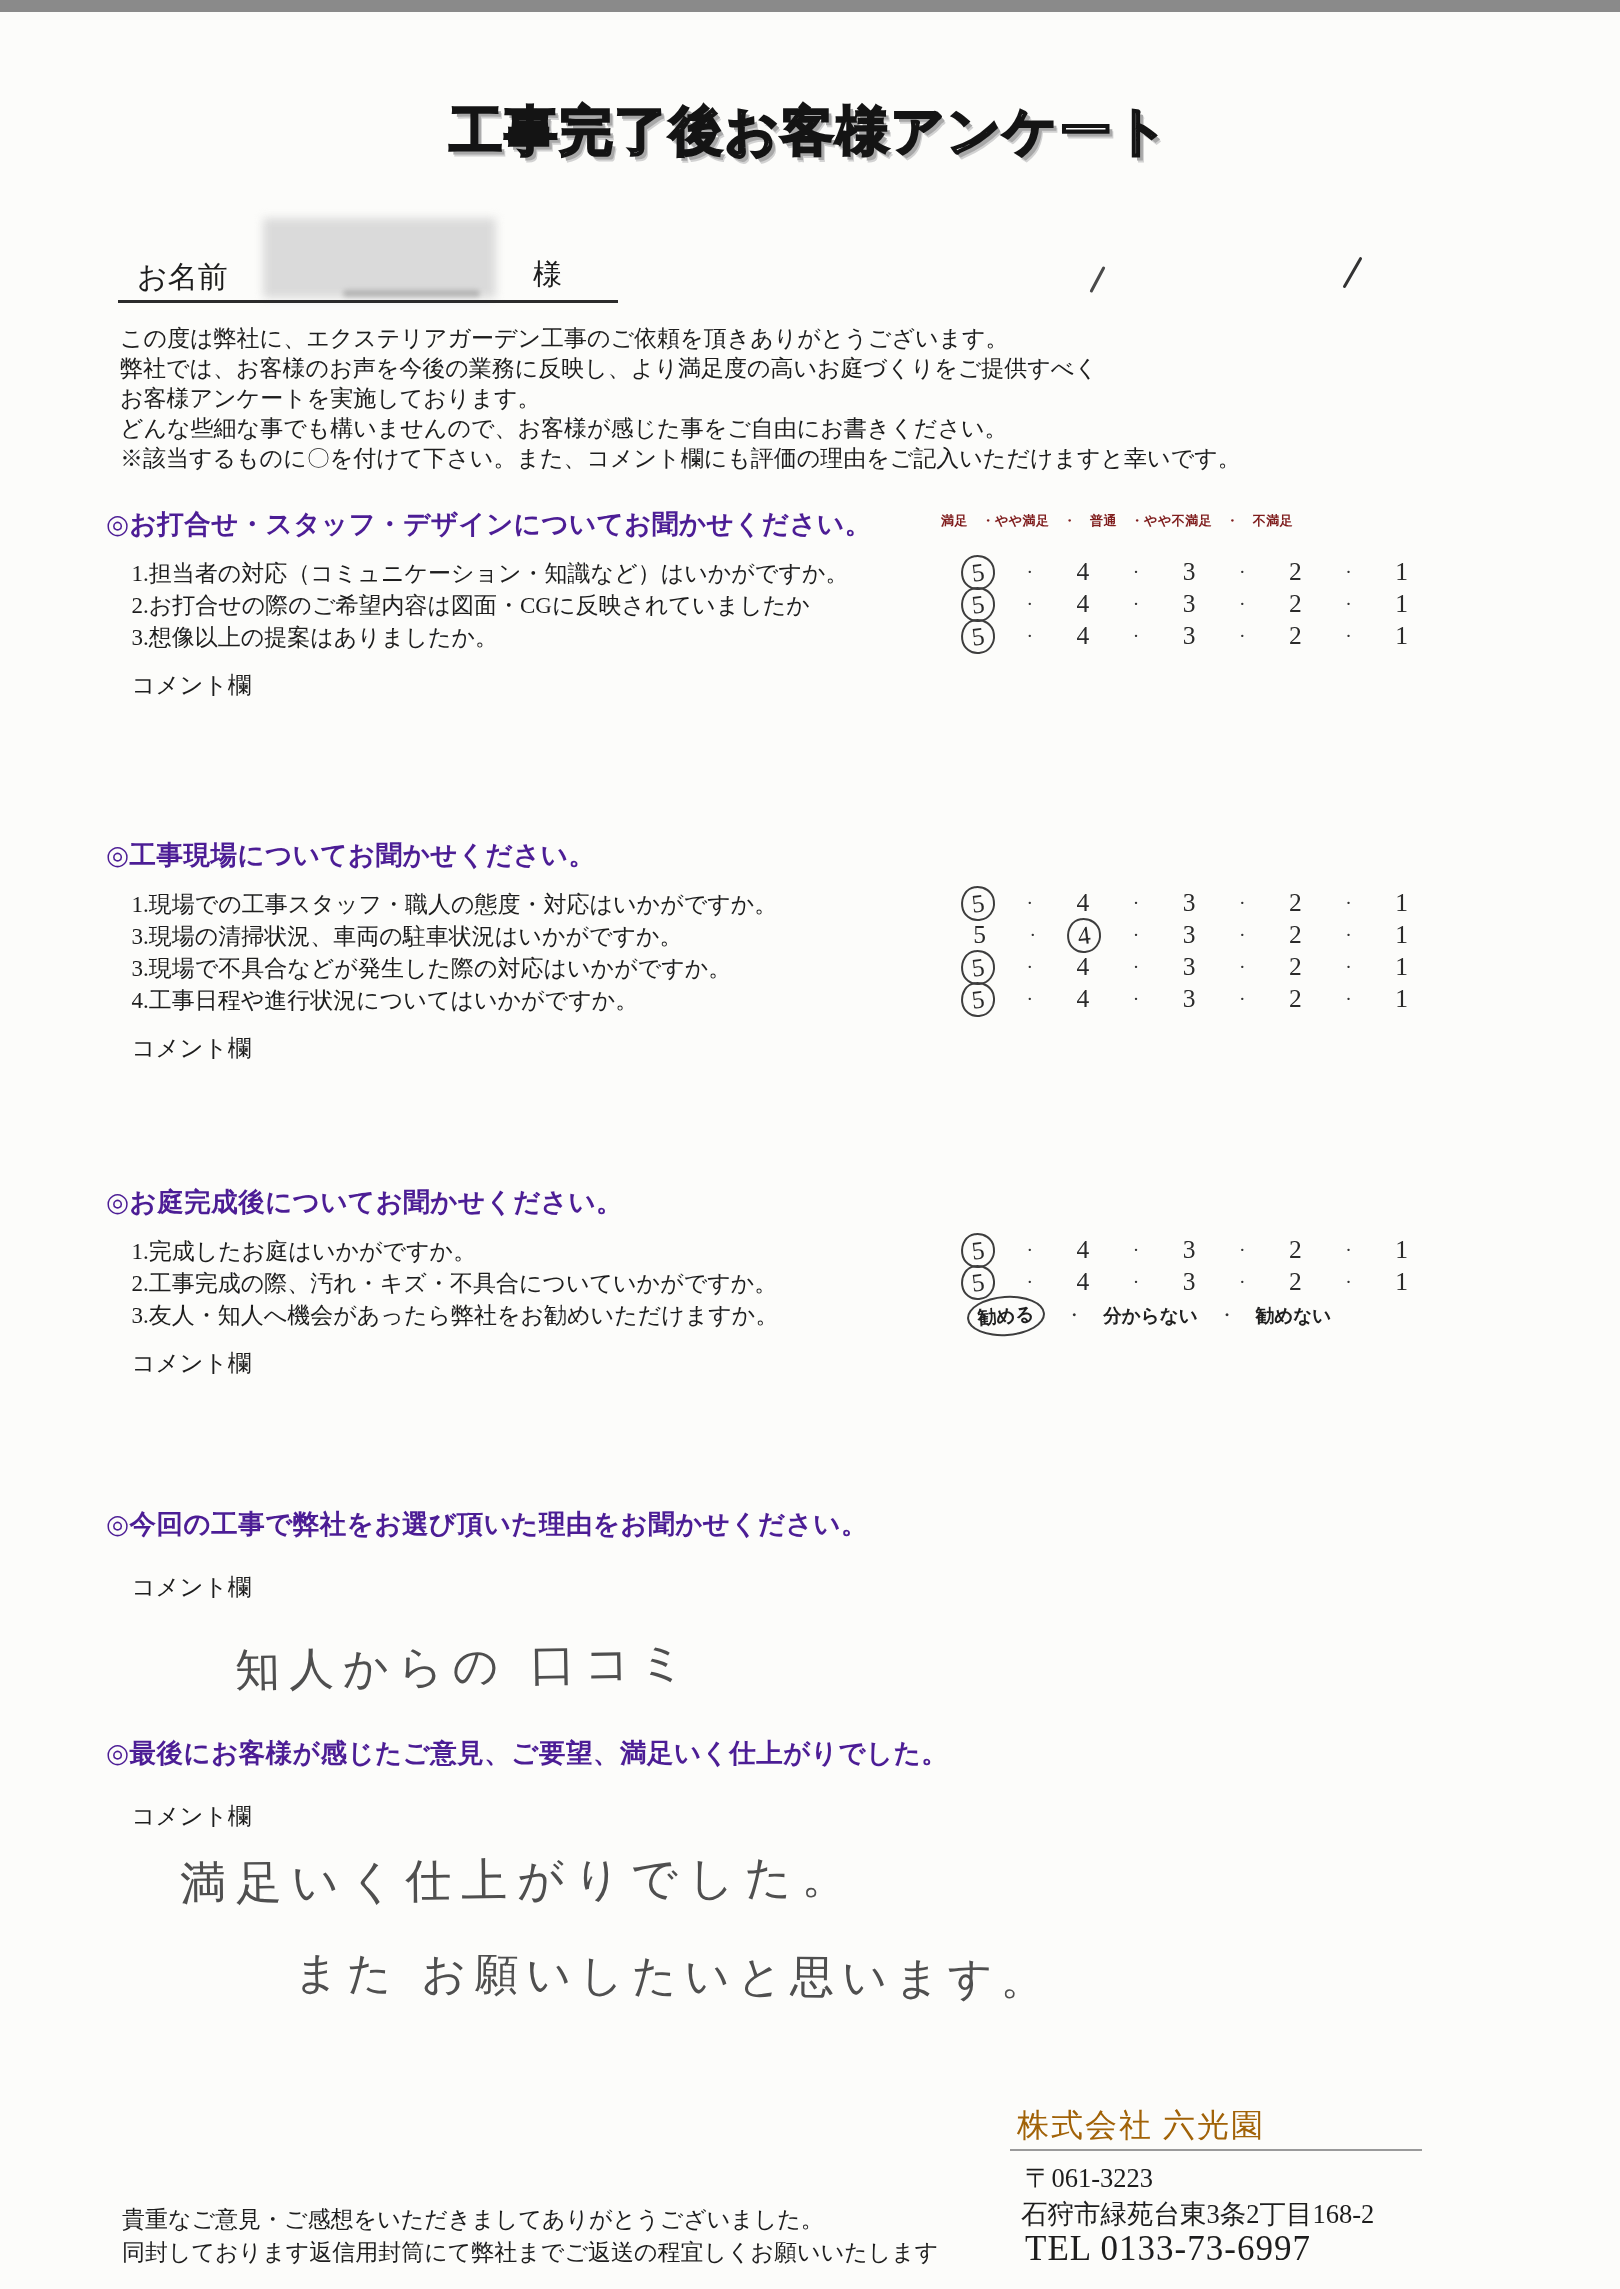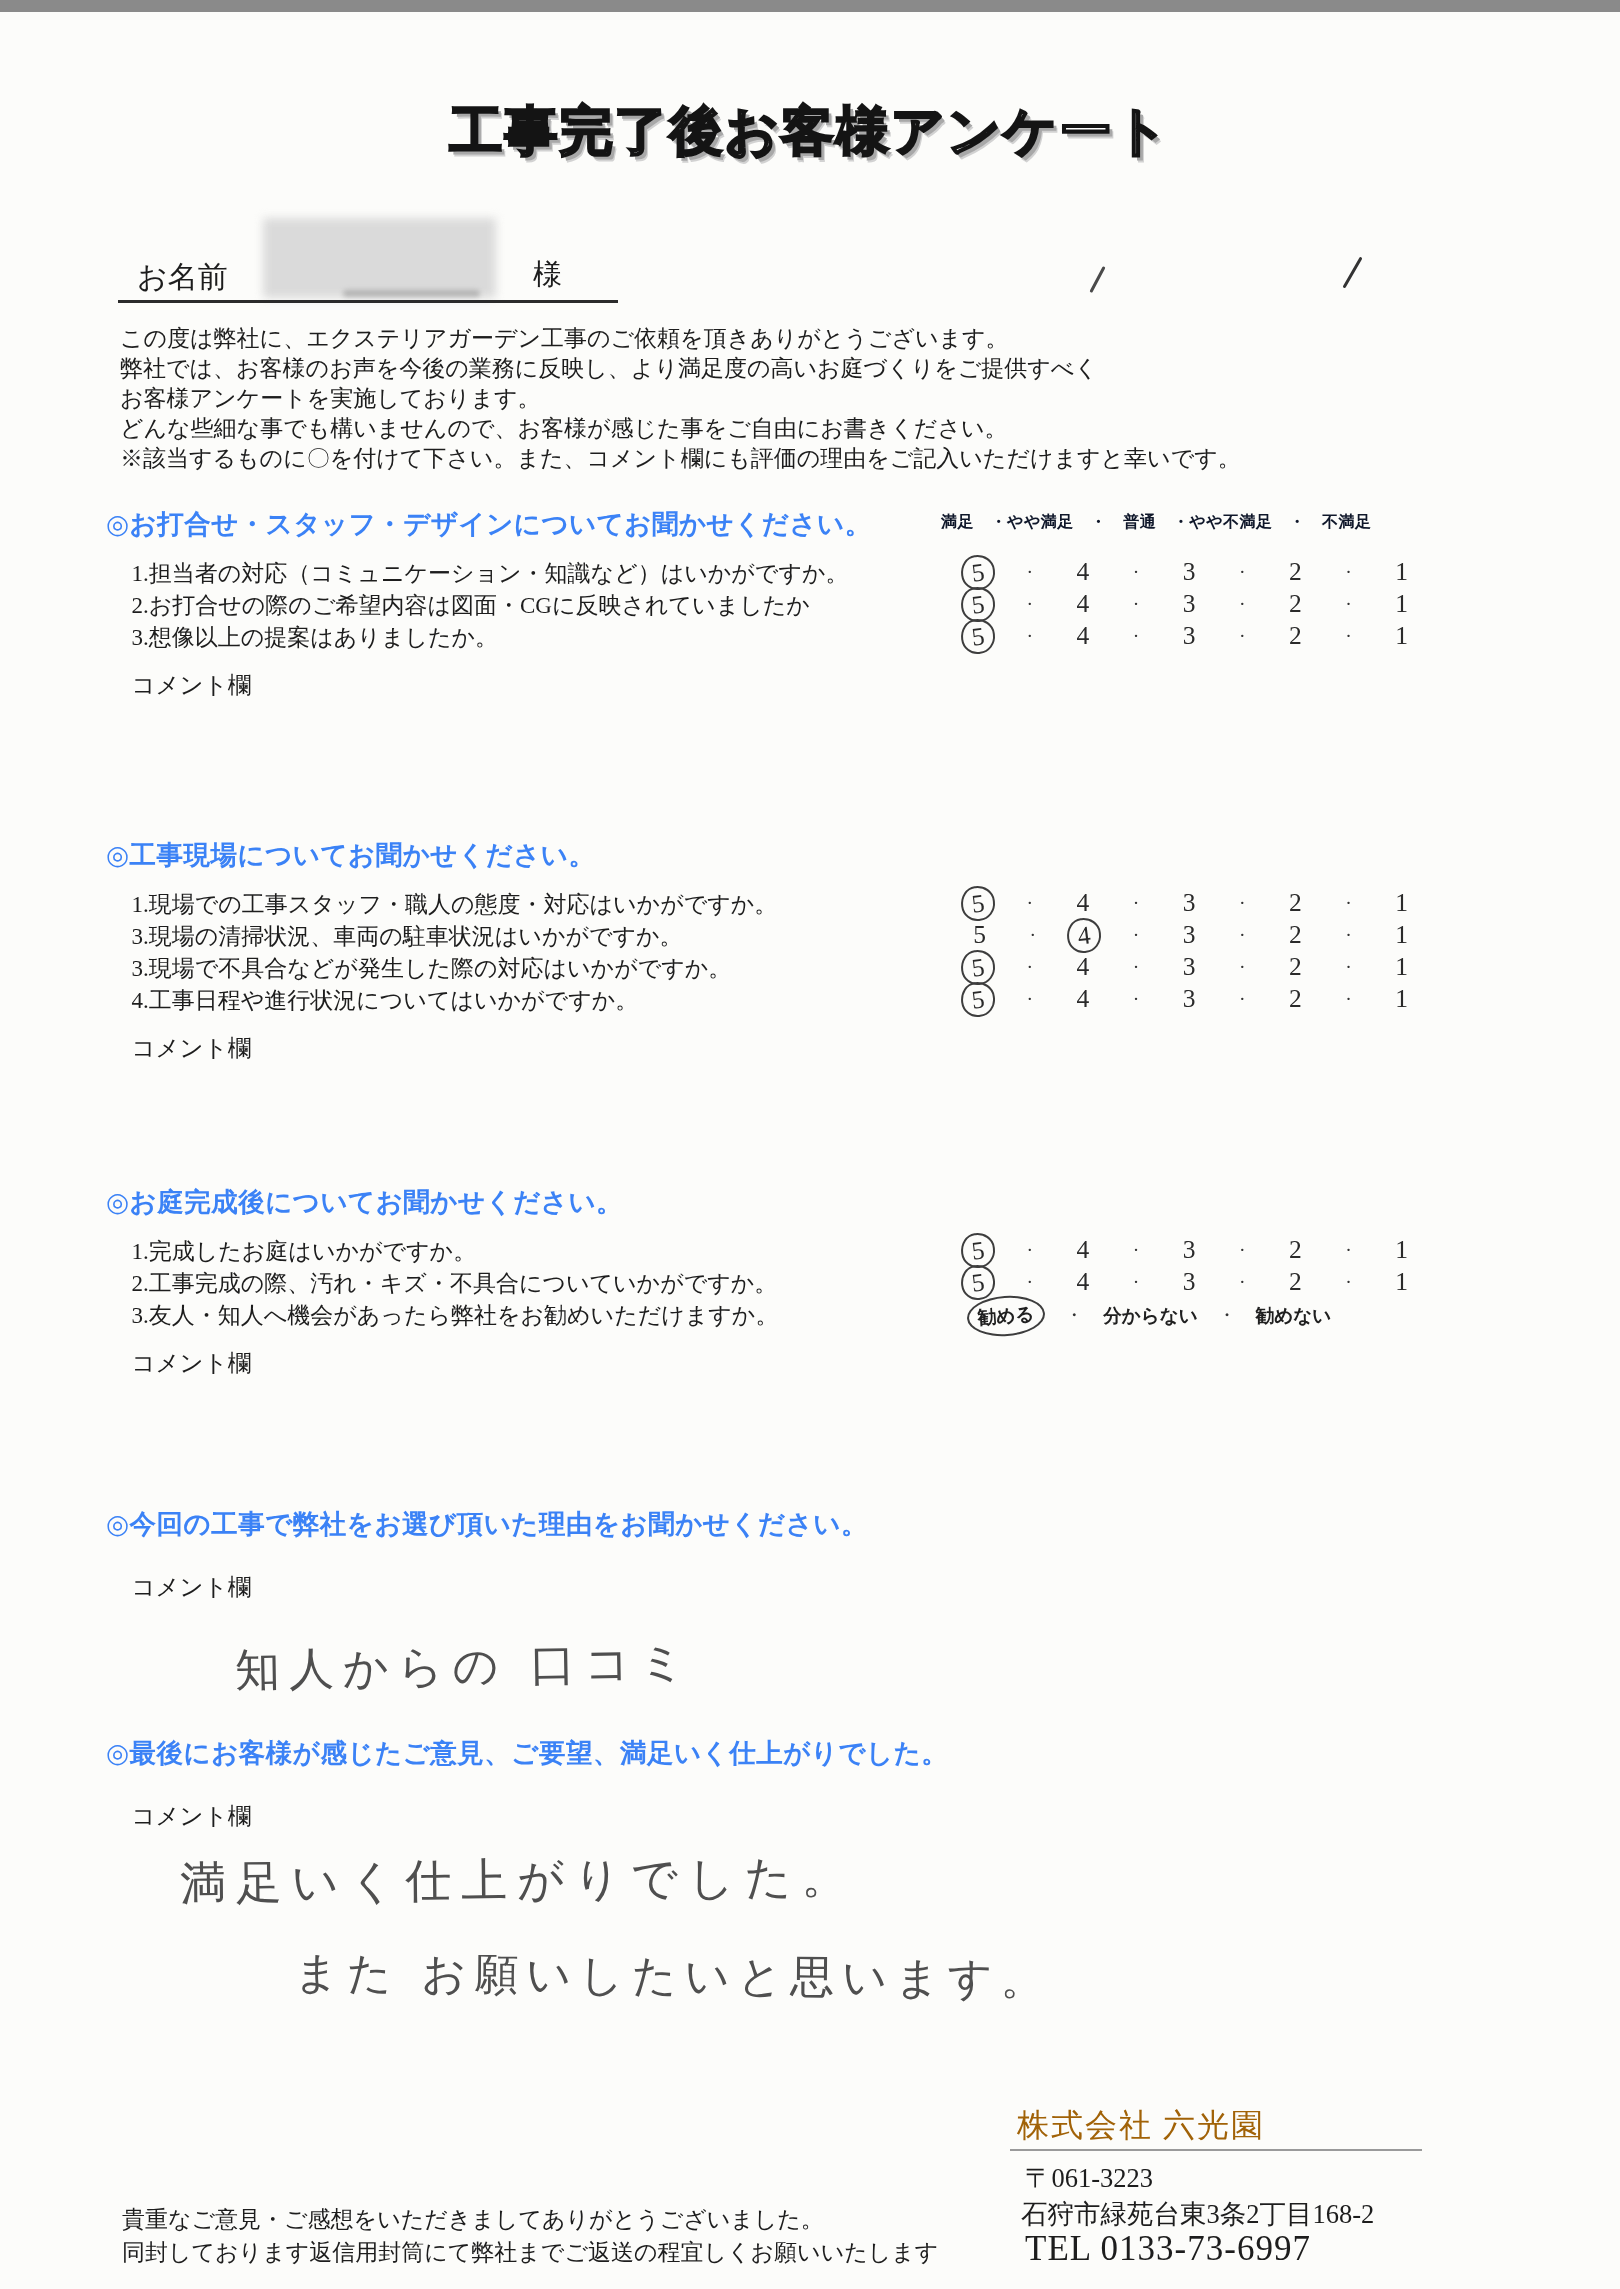--- a/index.html
+++ b/index.html
@@ -41,7 +41,7 @@
   .sec-reason{top:1494px;} .sec-final{top:1723px;}
   .sec-h{
     margin:0; font-family:"DejaVu Sans","Liberation Sans",sans-serif;
-    font-size:26.5px; font-weight:700; color:#3b82f6; letter-spacing:0.5px; white-space:nowrap;}
+    font-size:26.5px; font-weight:700; color:#4c1d95; letter-spacing:0.5px; white-space:nowrap;}
   .qlist{margin-top:15.7px;}
   .qrow{position:relative; height:32px; white-space:nowrap;}
   .qtext{padding-left:25.5px; font-size:23px;}

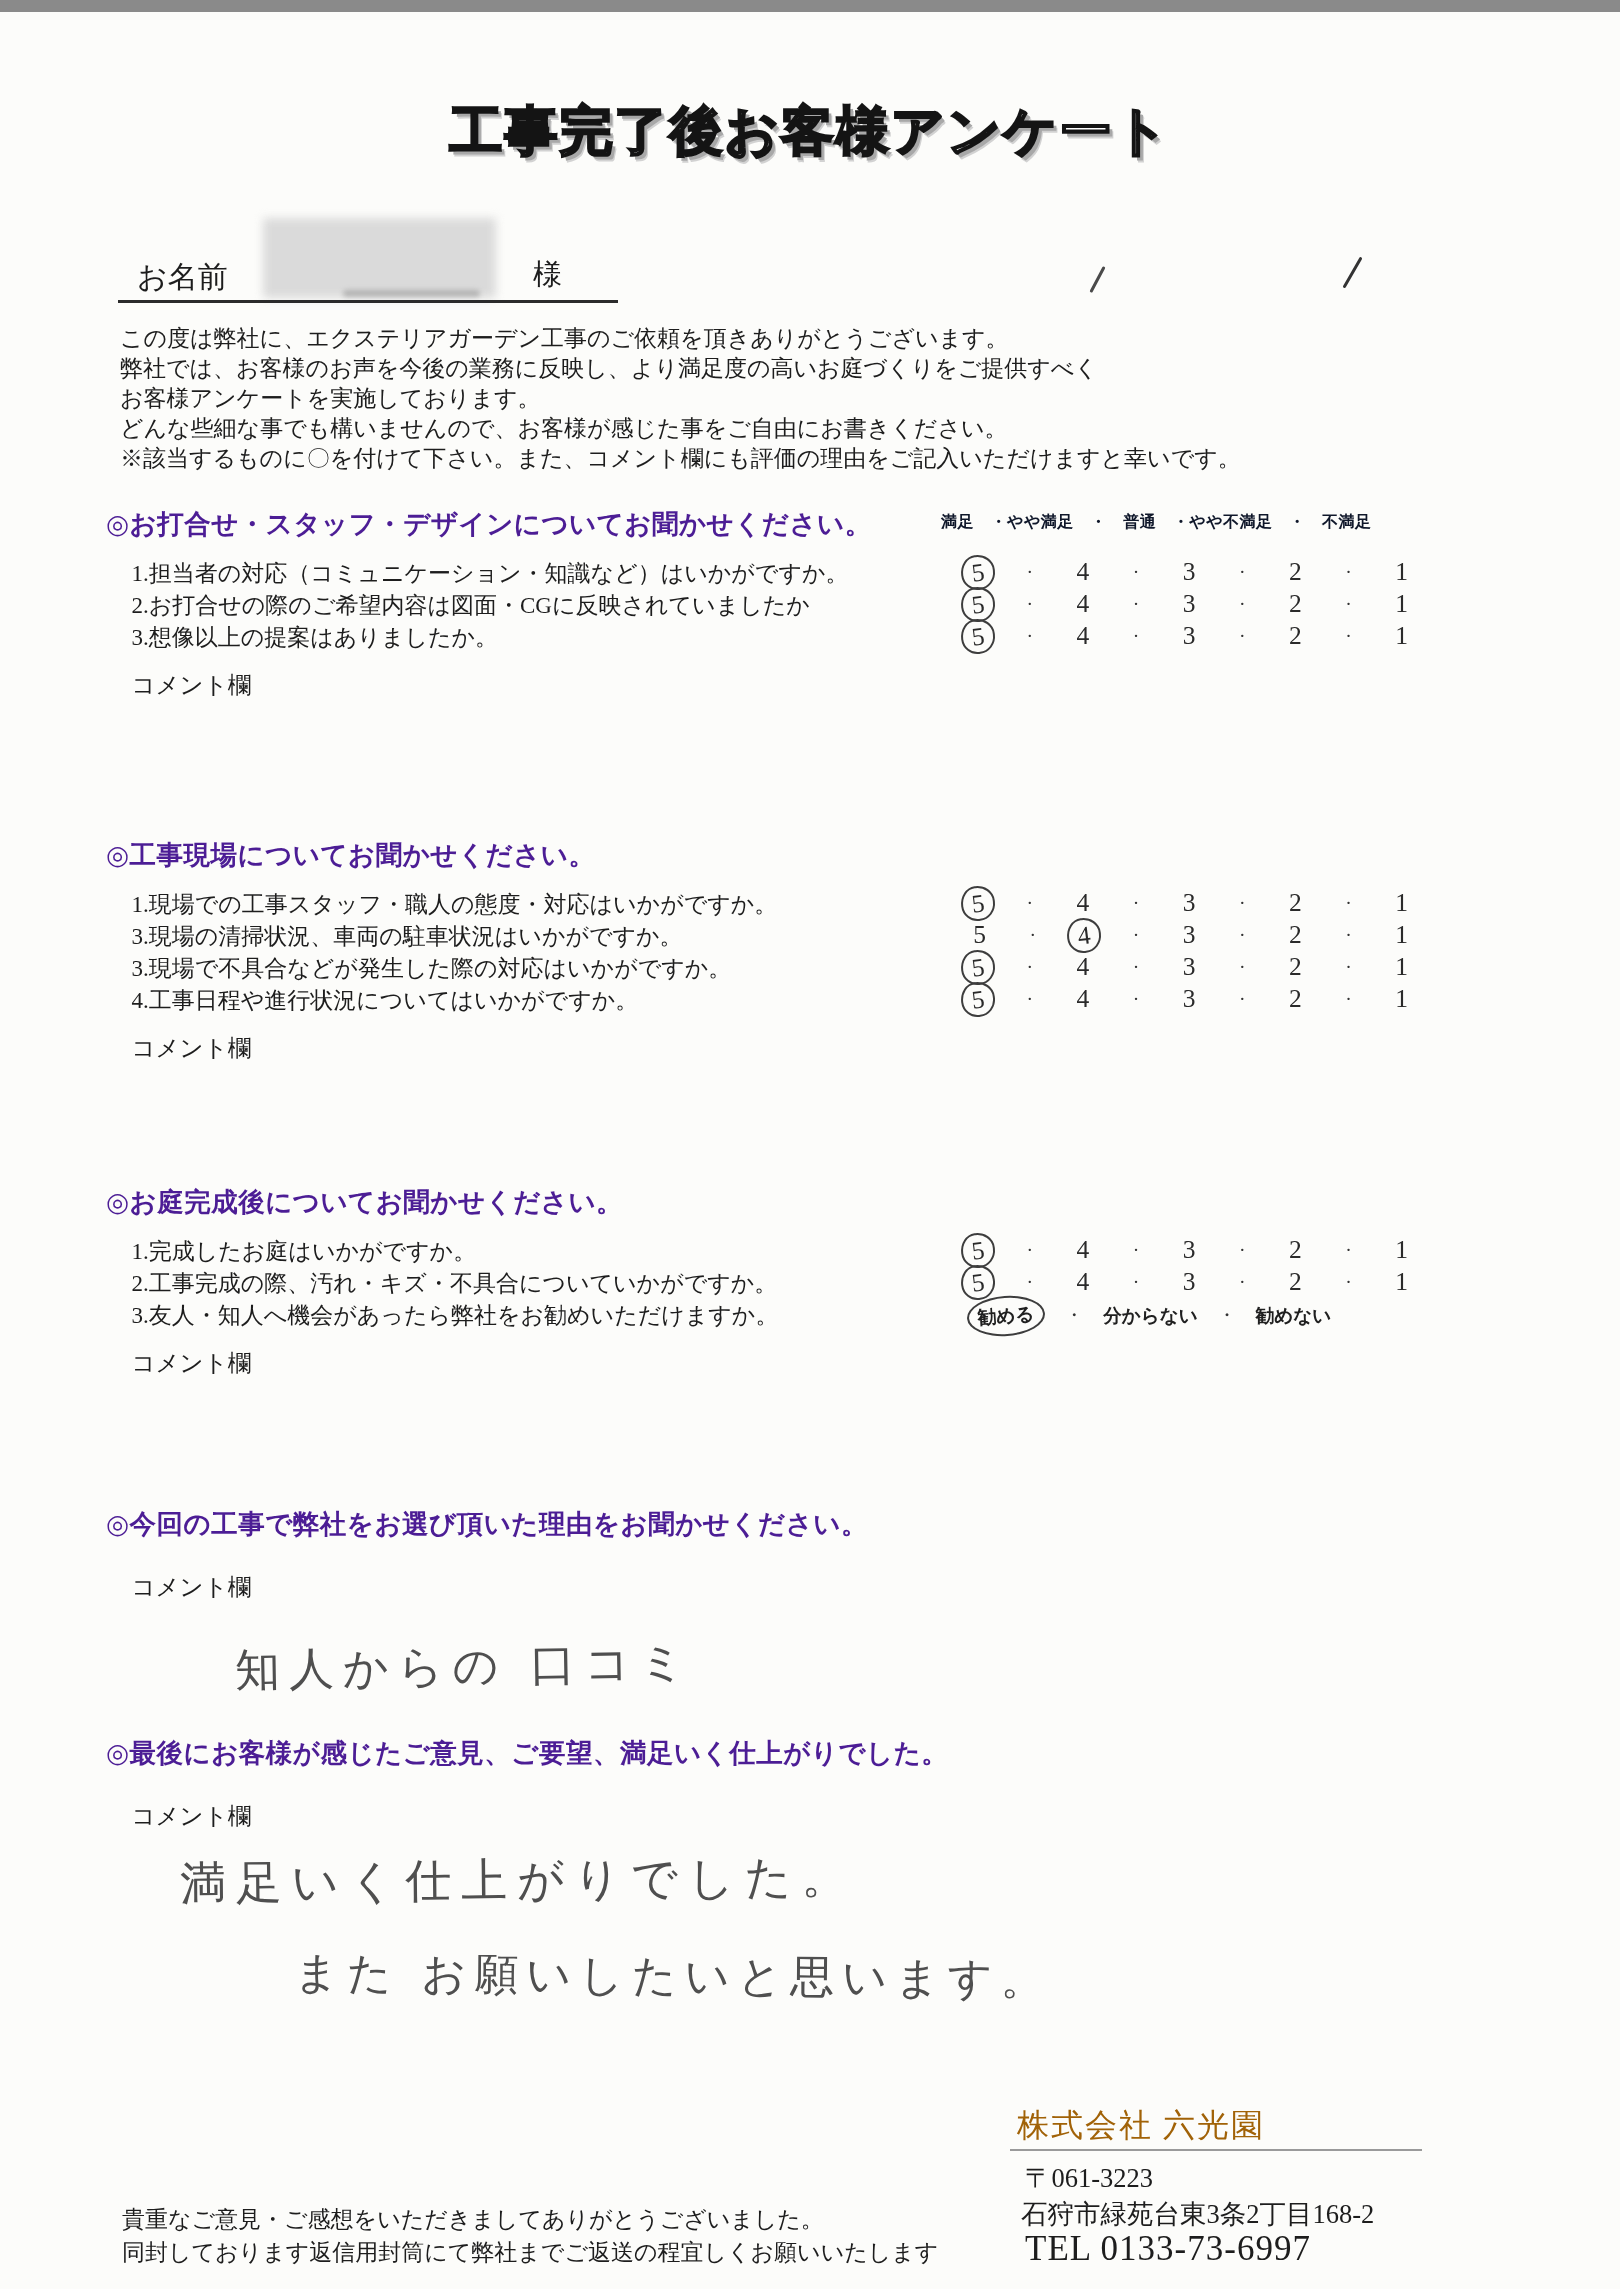--- a/index.html
+++ b/index.html
@@ -32,8 +32,8 @@
   .intro{position:absolute; left:120px; top:312px; font-size:23px; line-height:30px; white-space:nowrap;}
   
   .scale-header{
-    position:absolute; left:941px; top:500px; font-size:16px; letter-spacing:0.5px;
-    font-family:"DejaVu Sans","Liberation Sans",sans-serif; font-weight:600; color:#0f172a;
+    position:absolute; left:941px; top:500px; font-size:13px; letter-spacing:0.5px;
+    font-family:"DejaVu Sans","Liberation Sans",sans-serif; font-weight:600; color:#7f1d1d;
     white-space:nowrap;}
   
   .sec{position:absolute; left:106px; width:1451px;}

